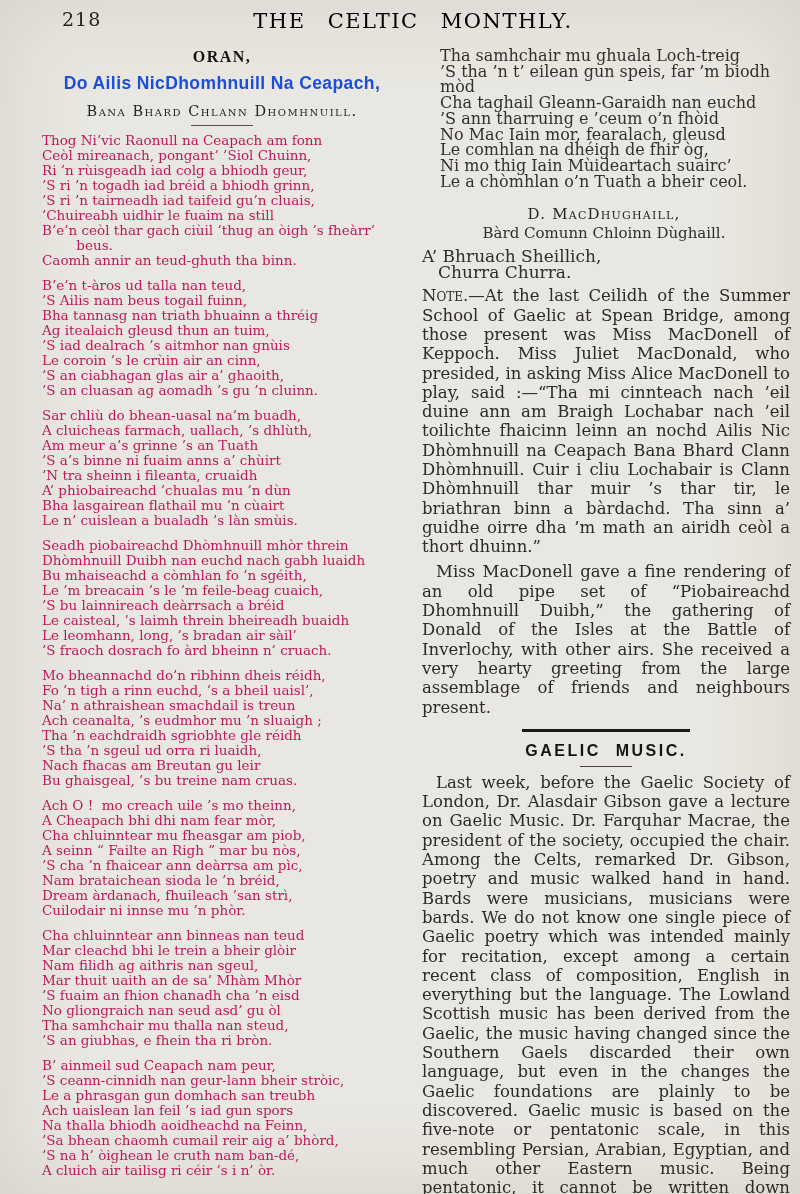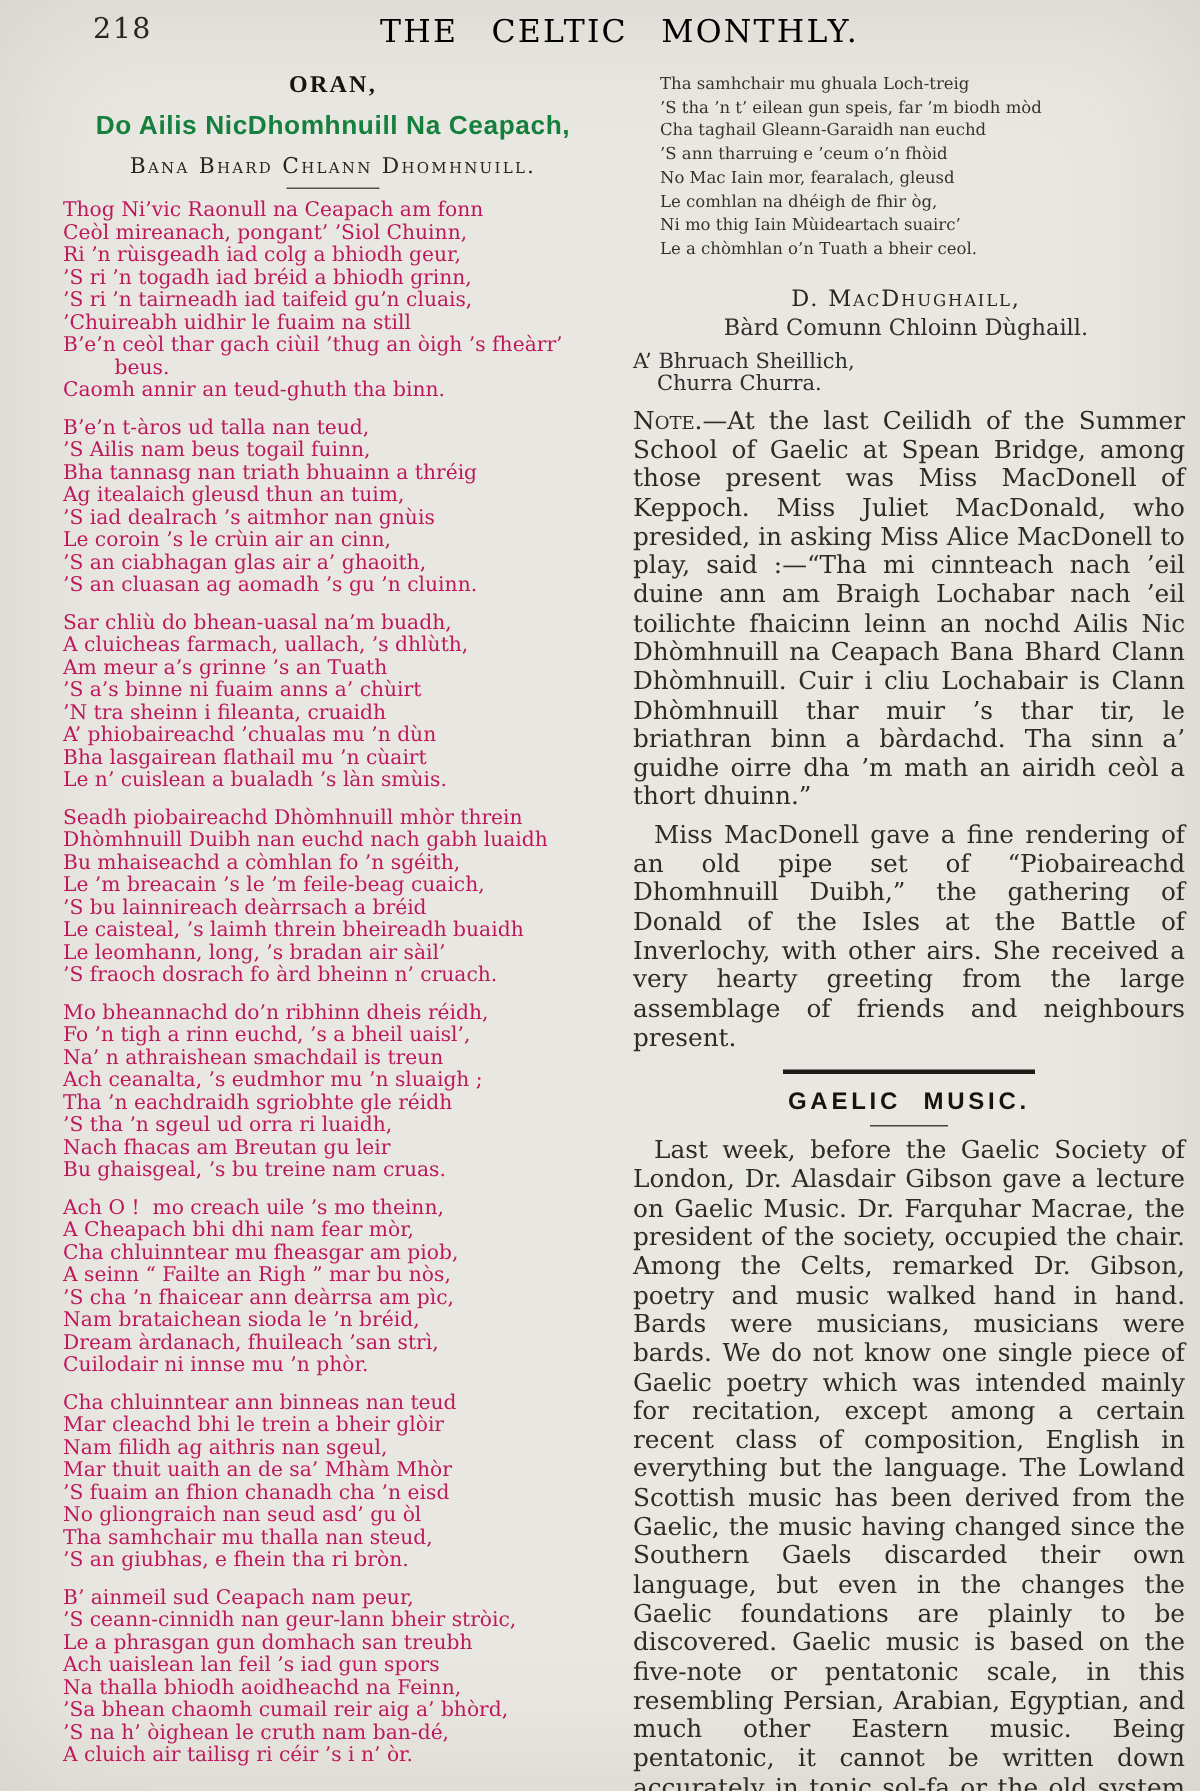--- a/index.html
+++ b/index.html
@@ -55,7 +55,7 @@
   }
   .stanza-right{
     white-space:pre-wrap;
-    font-size:11px;line-height:15.7px;
+    font-size:16px;line-height:15.7px;
     margin:2px 0 16px 0;padding-left:18px;
     color:#32312c;
   }

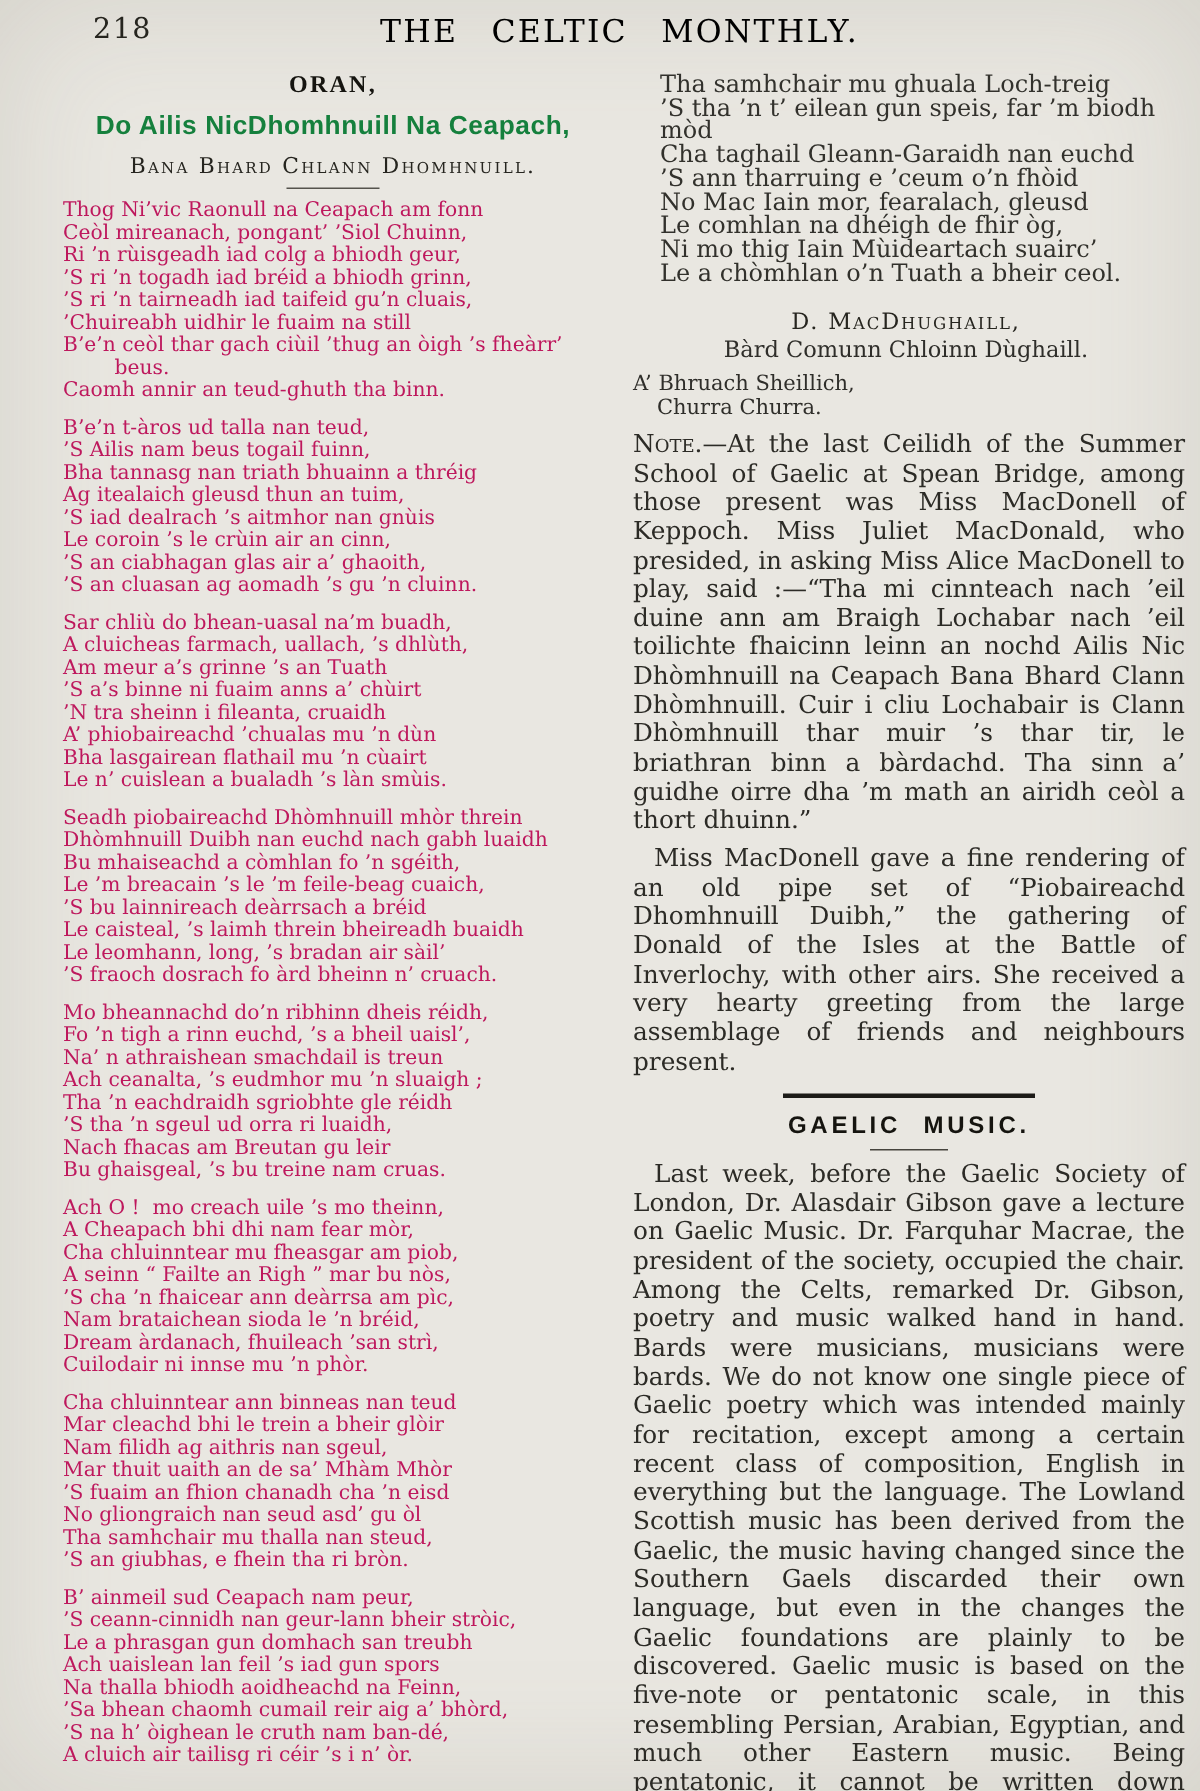--- a/index.html
+++ b/index.html
@@ -35,7 +35,7 @@
   .poem-title-2{
     margin:7px 0 0 0;text-align:center;
     font-family:"Liberation Sans", sans-serif;font-weight:bold;
-    font-size:17.5px;letter-spacing:0.4px;color:#15803d;
+    font-size:17.5px;letter-spacing:0.4px;color:#1d4ed8;
   }
   .poem-byline{
     margin:9px 0 0 0;text-align:center;

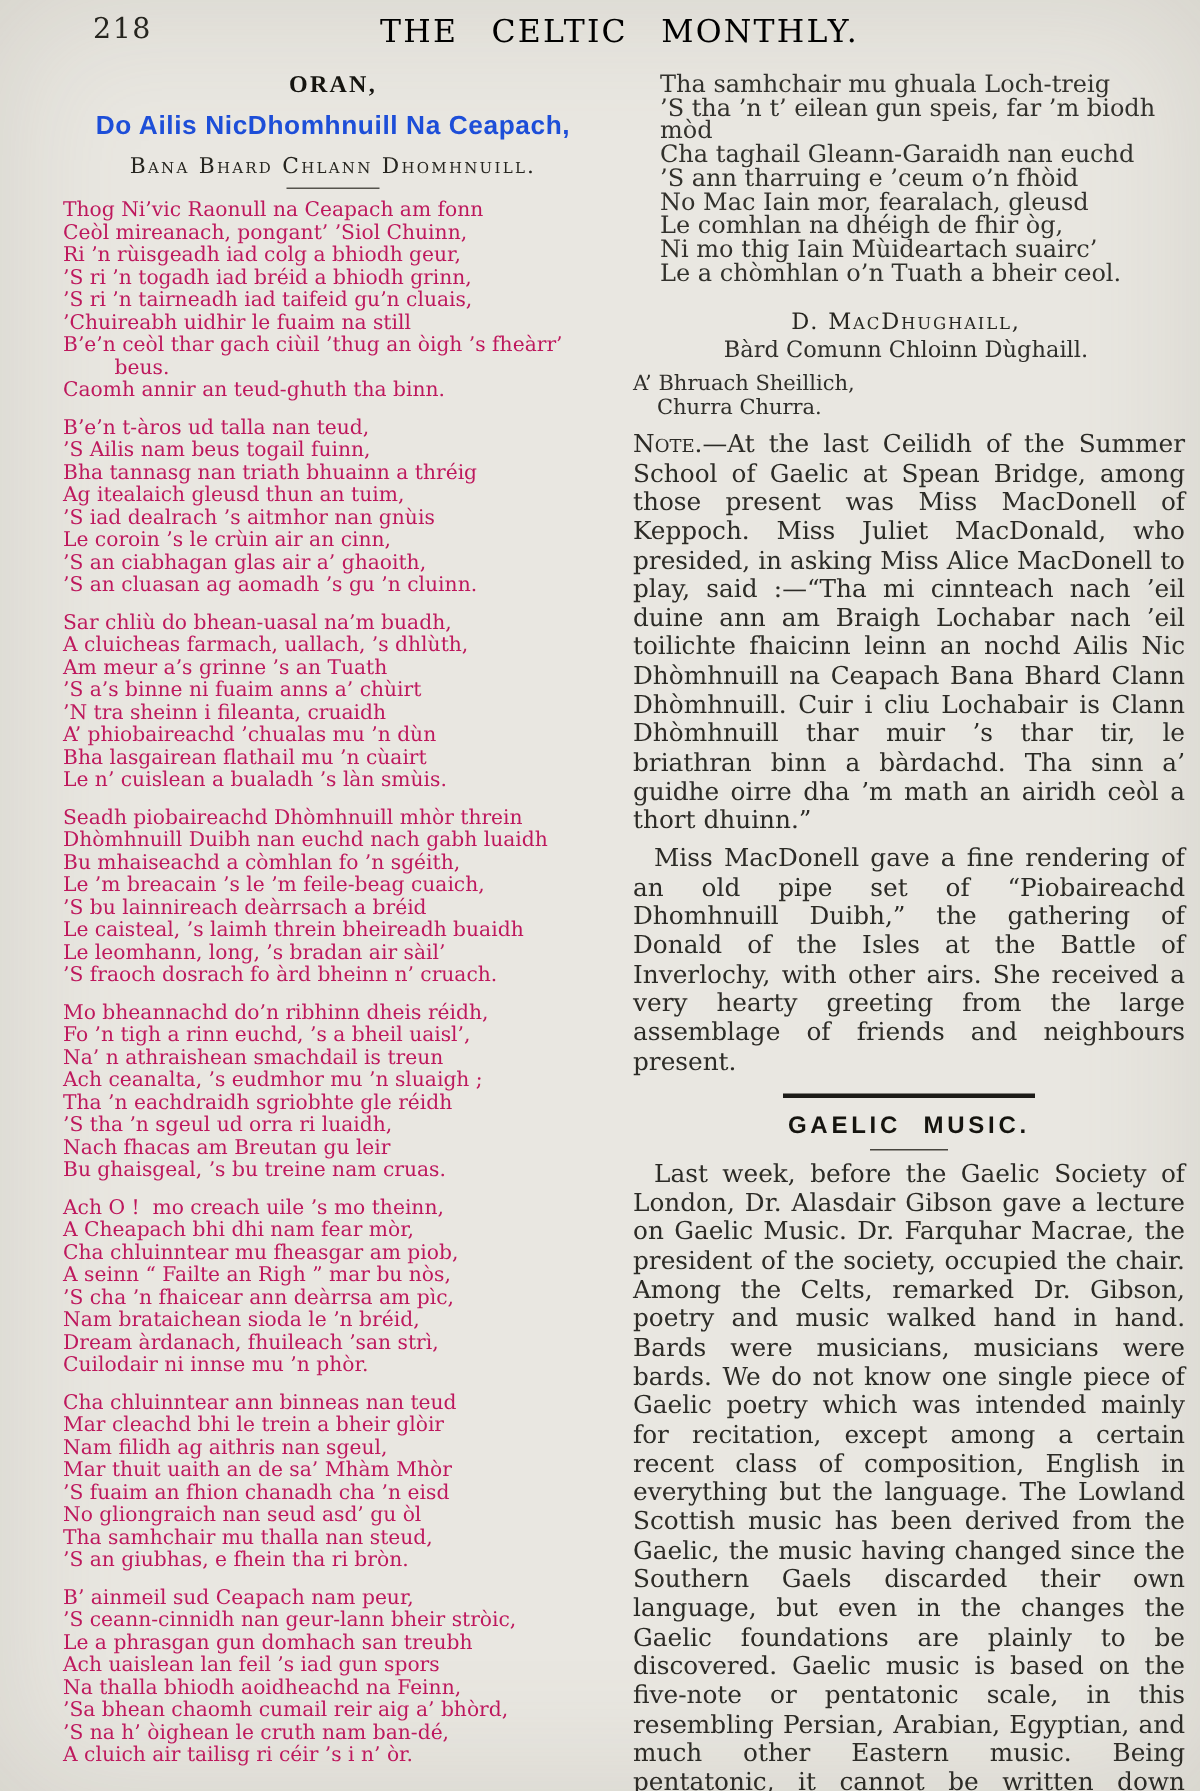--- a/index.html
+++ b/index.html
@@ -67,7 +67,7 @@
   .signature-title{
     font-size:15px;color:#2f2e2a;margin-top:1px;
   }
-  .place{ margin-top:7px; font-size:14px; line-height:15.5px;}
+  .place{ margin-top:7px; font-size:17px; line-height:15.5px;}
   .place-2{ padding-left:16px; }
   .prose{
     margin:6px 0 0 0;

